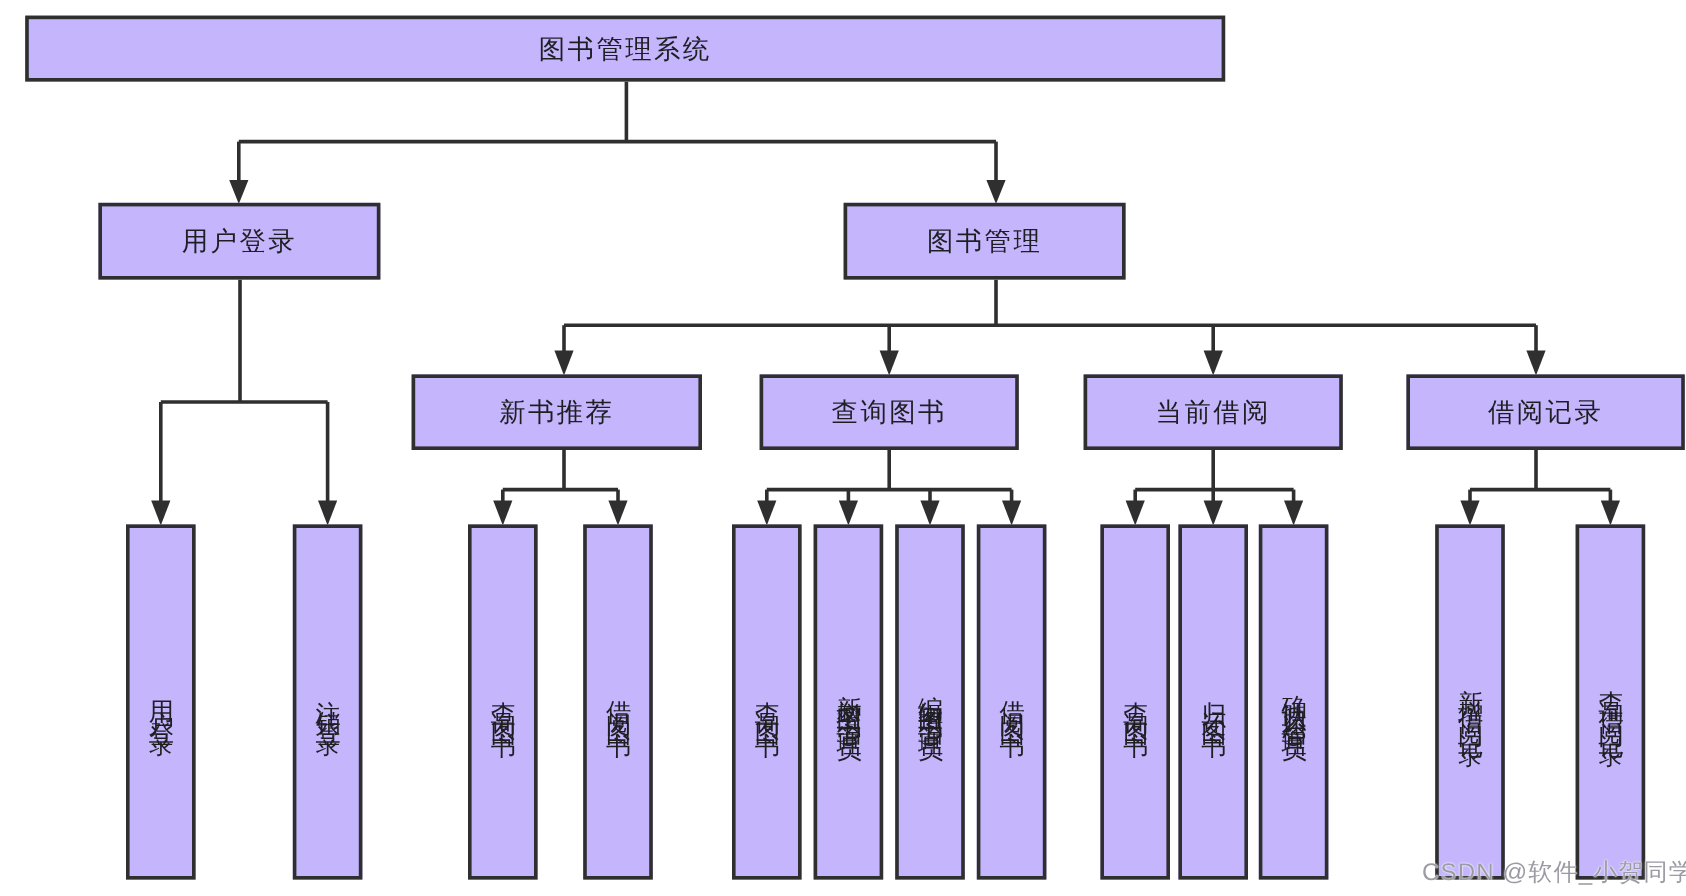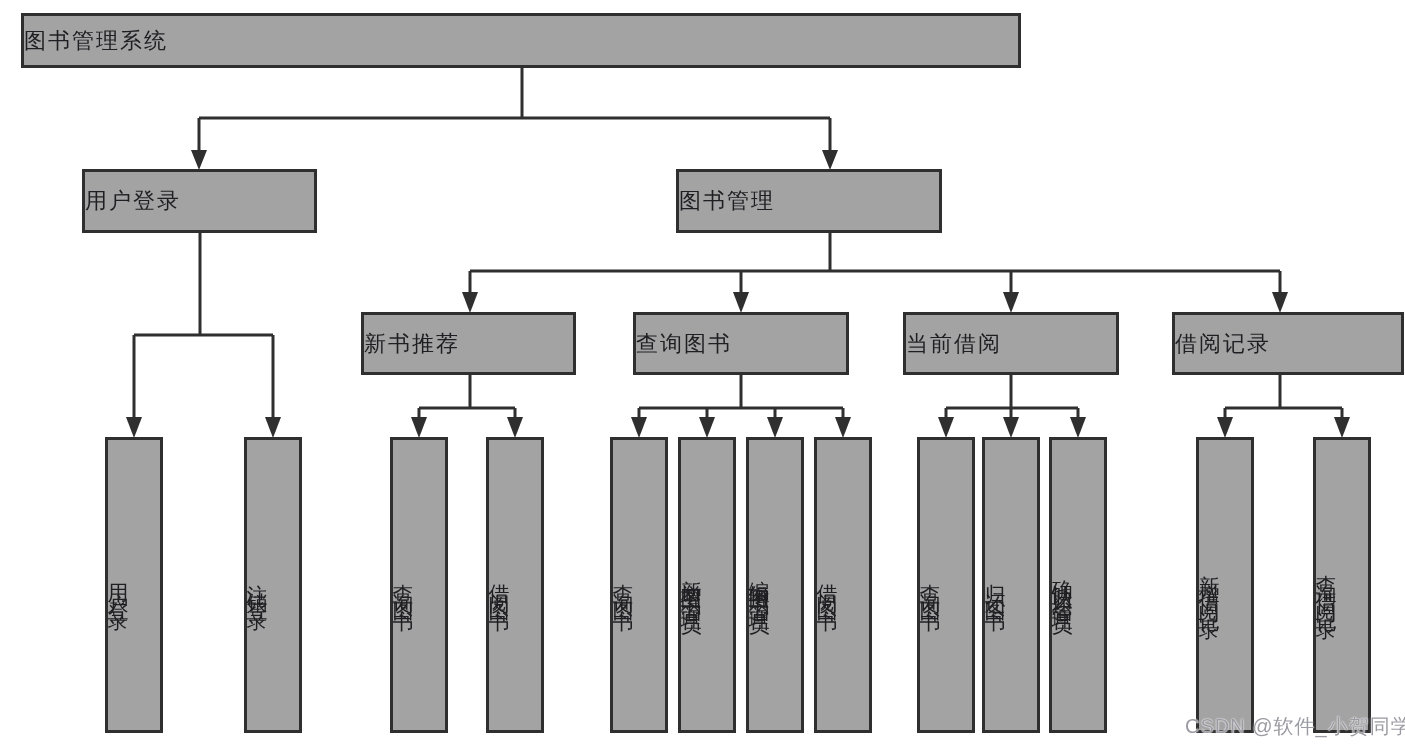--- a/index.html
+++ b/index.html
@@ -26,10 +26,10 @@
     position: absolute;
     box-sizing: border-box;
     border: 3px solid #2f2f2f;
-    background: #a3a3a3;
+    background: #c4b5fd;
     display: flex;
     align-items: center;
-    justify-content: flex-start;
+    justify-content: center;
     color: #1f1f23;
     z-index: 1;
   }

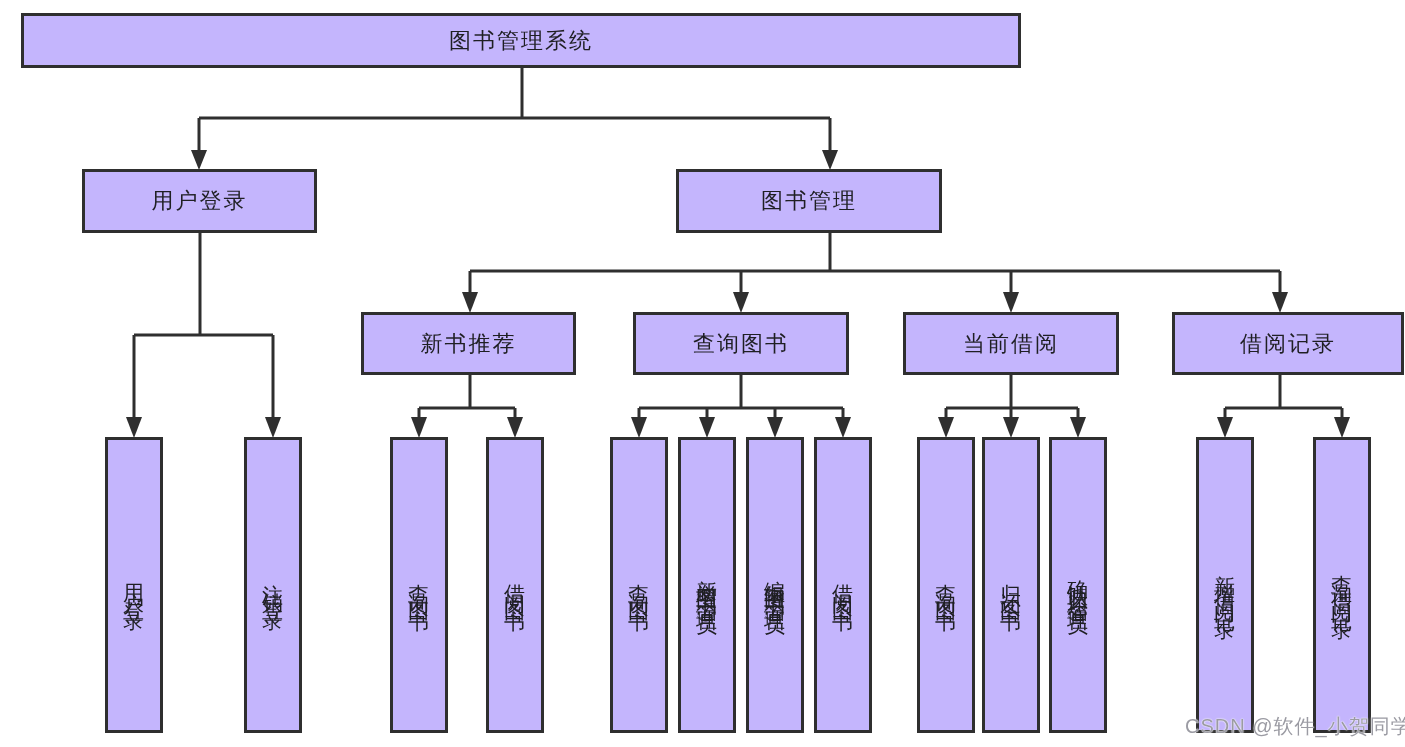--- a/index.html
+++ b/index.html
@@ -39,7 +39,7 @@
   }
   .node-root { left: 21px; top: 13px; width: 1000px; height: 55px; }
   .node-l2a  { left: 82px;  top: 169px; width: 235px; height: 64px; }
-  .node-l2b  { left: 676px; top: 169px; width: 266px; height: 64px; }
+  .node-l2b  { left: 703px; top: 169px; width: 235px; height: 64px; }
   .node-l3   { top: 312px; height: 63px; }
   .node-l3a  { left: 361px;  width: 215px; }
   .node-l3b  { left: 633px;  width: 216px; }

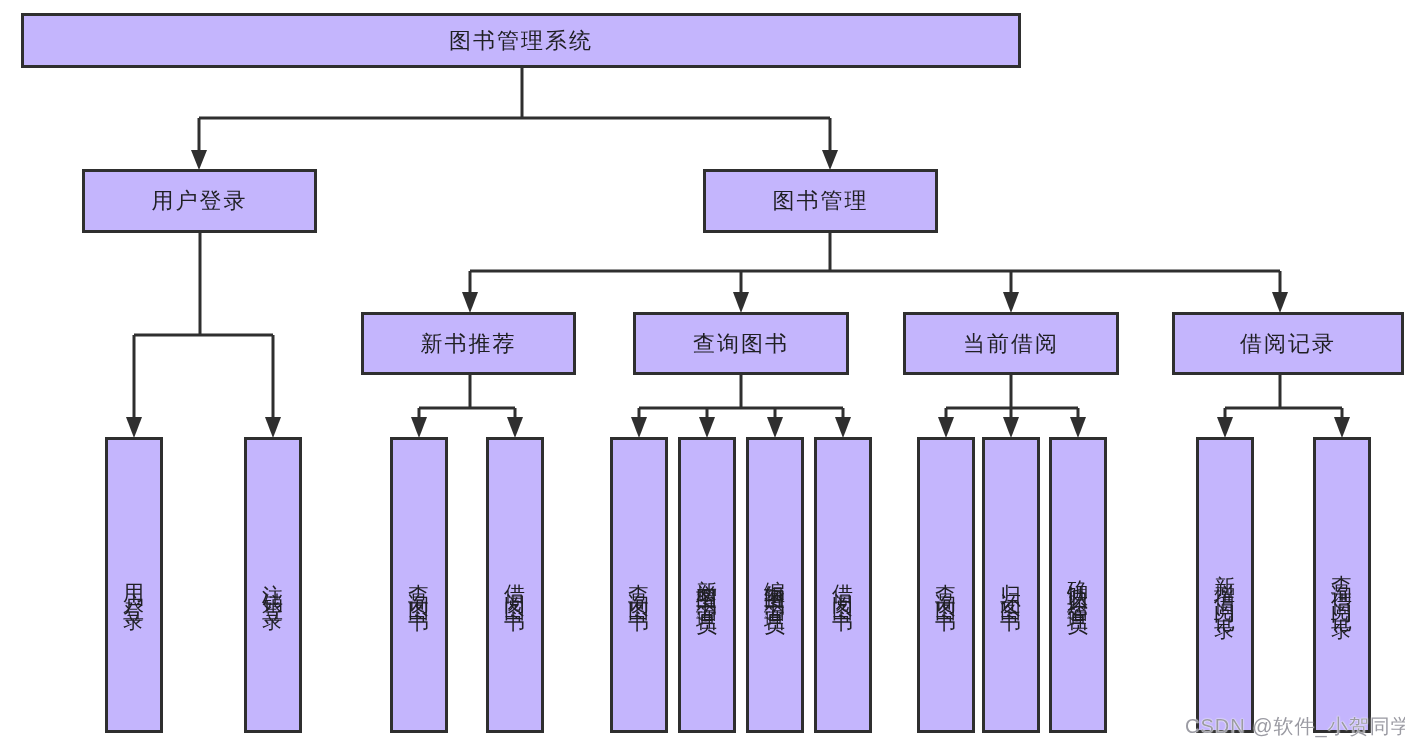--- a/index.html
+++ b/index.html
@@ -41,7 +41,7 @@
   .node-l2a  { left: 82px;  top: 169px; width: 235px; height: 64px; }
   .node-l2b  { left: 703px; top: 169px; width: 235px; height: 64px; }
   .node-l3   { top: 312px; height: 63px; }
-  .node-l3a  { left: 361px;  width: 215px; }
+  .node-l3a  { left: 343px;  width: 242px; }
   .node-l3b  { left: 633px;  width: 216px; }
   .node-l3c  { left: 903px;  width: 216px; }
   .node-l3d  { left: 1172px; width: 232px; }

